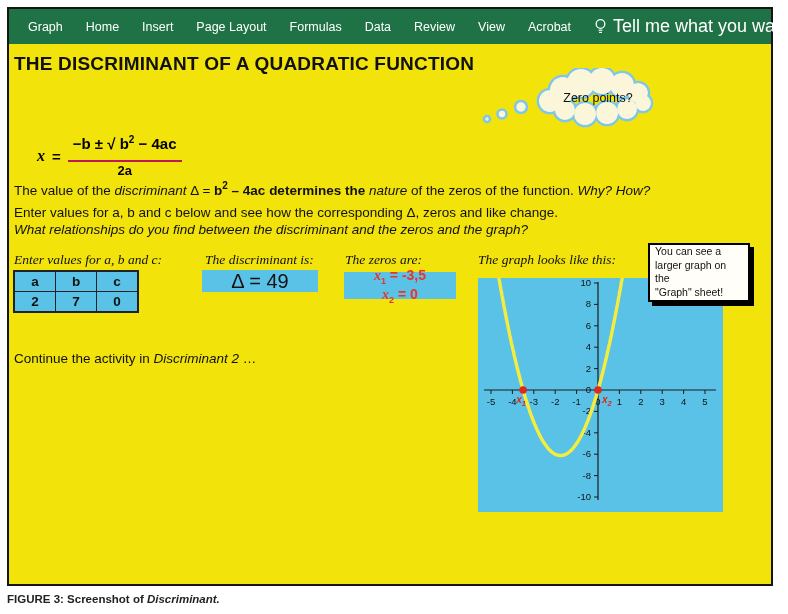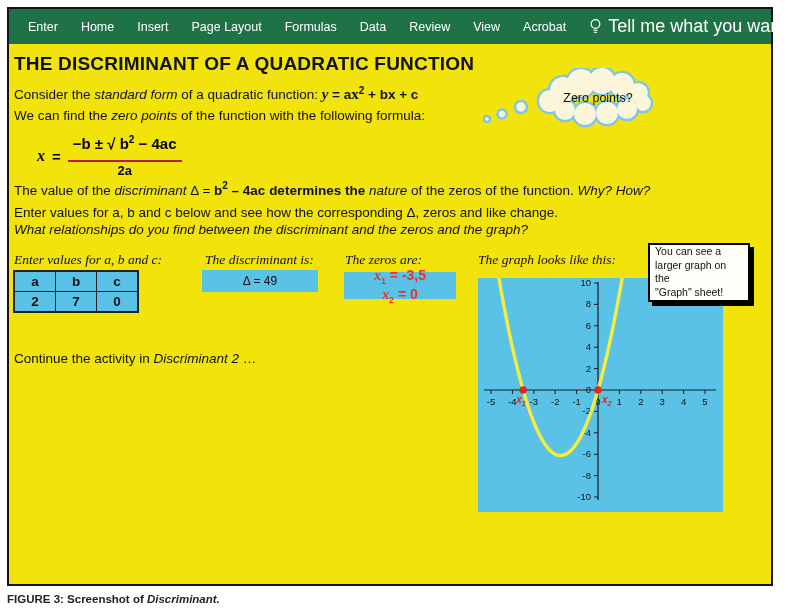--- a/index.html
+++ b/index.html
@@ -38,7 +38,7 @@
 <div class="frame">
 
   <div class="ribbon">
-    <span class="tab">Enter</span>
+    <span class="tab">Graph</span>
     <span class="tab">Home</span>
     <span class="tab">Insert</span>
     <span class="tab">Page Layout</span>

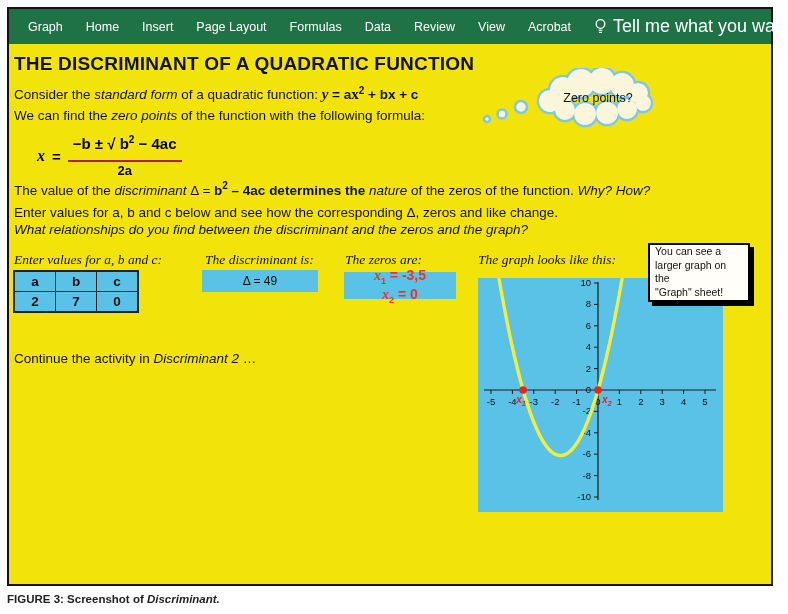--- a/index.html
+++ b/index.html
@@ -61,10 +61,6 @@
 
     <div class="abs title">THE DISCRIMINANT OF A QUADRATIC FUNCTION</div>
 
-    <div class="abs bodyline" style="left:5px;top:40px;">
-      <span>Consider the </span><i>standard form</i><span> of a quadratic function:  </span>
-      <span class="math"><span class="mvar">y</span><span> = a</span><span class="mvar" style="font-style:normal">x</span><sup>2</sup><span> + bx + c</span></span>
-    </div>
 
     <svg class="abs" style="left:462px;top:24px;" width="204" height="60" viewBox="0 0 204 60">
       <g stroke="#7FC7EA" stroke-width="2.6" fill="#FBF6DA">

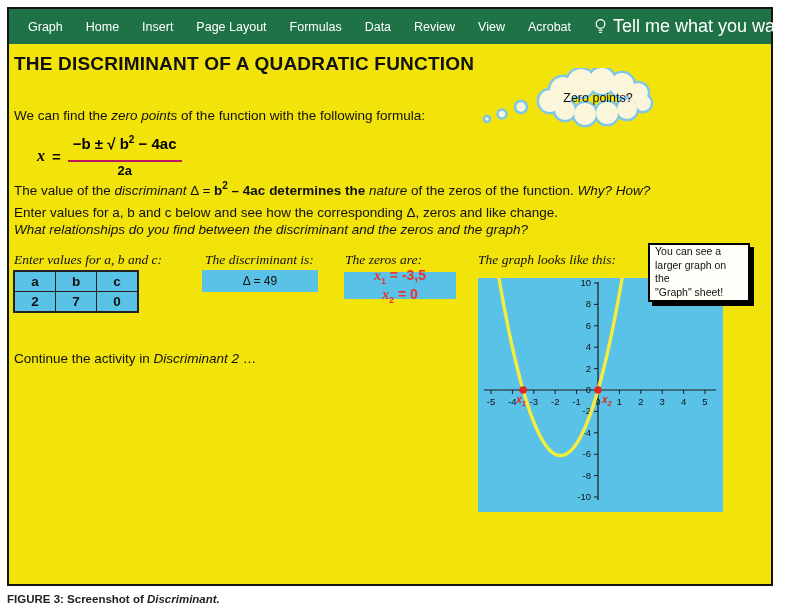--- a/index.html
+++ b/index.html
@@ -95,9 +95,6 @@
       <text x="127" y="34" text-anchor="middle" font-size="12.5" fill="#111" id="cloud-text">Zero points?</text>
     </svg>
 
-    <div class="abs bodyline" style="left:5px;top:64px;">
-      <span>We can find the </span><i>zero points</i><span> of the function with the following formula:</span>
-    </div>
 
     <div class="abs" style="left:28px;top:90px;display:flex;align-items:center;gap:7px;">
       <span class="mvar" style="font-size:16px;">x</span>

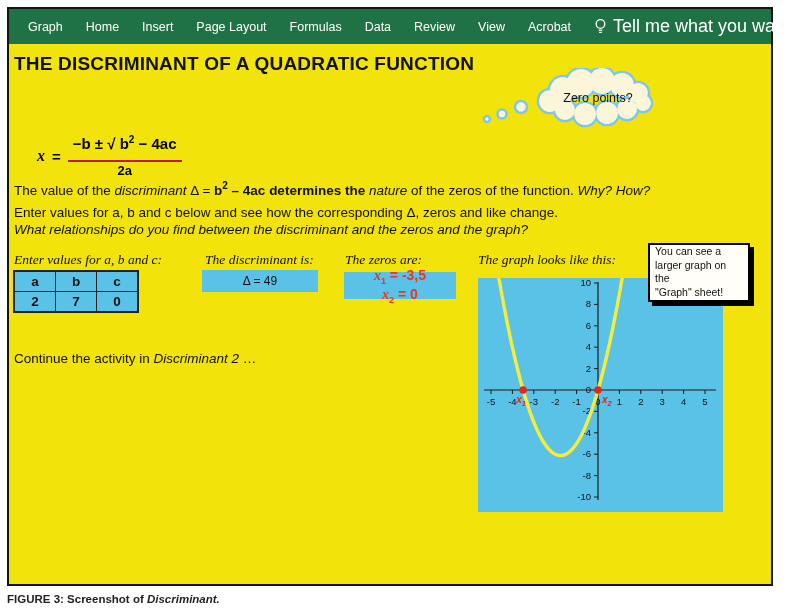--- a/index.html
+++ b/index.html
@@ -21,7 +21,7 @@
   .seriflabel{font-family:"Liberation Serif",serif;font-style:italic;font-weight:normal;font-size:13.5px;color:#111;white-space:nowrap;}
   table.abc{border-collapse:collapse;border:2px solid #222;}
   table.abc td{width:40px;height:19px;text-align:center;border:1px solid #222;background:#5BC2E7;font-size:13.5px;font-weight:600;color:#111;padding:0;}
-  .discbox{width:116px;height:22px;background:#5BC2E7;display:flex;align-items:center;justify-content:center;font-size:12px;color:#111;}
+  .discbox{width:116px;height:22px;background:#5BC2E7;display:flex;align-items:center;justify-content:center;font-size:20px;color:#111;}
   .zerosbox{width:112px;height:27px;background:#5BC2E7;display:flex;flex-direction:column;align-items:center;justify-content:center;font-size:14px;color:#E9332B;font-weight:bold;}
   .zerosbox .zvar{font-family:"Liberation Serif",serif;font-style:italic;}
   .zerosbox sub{font-size:9px;}

